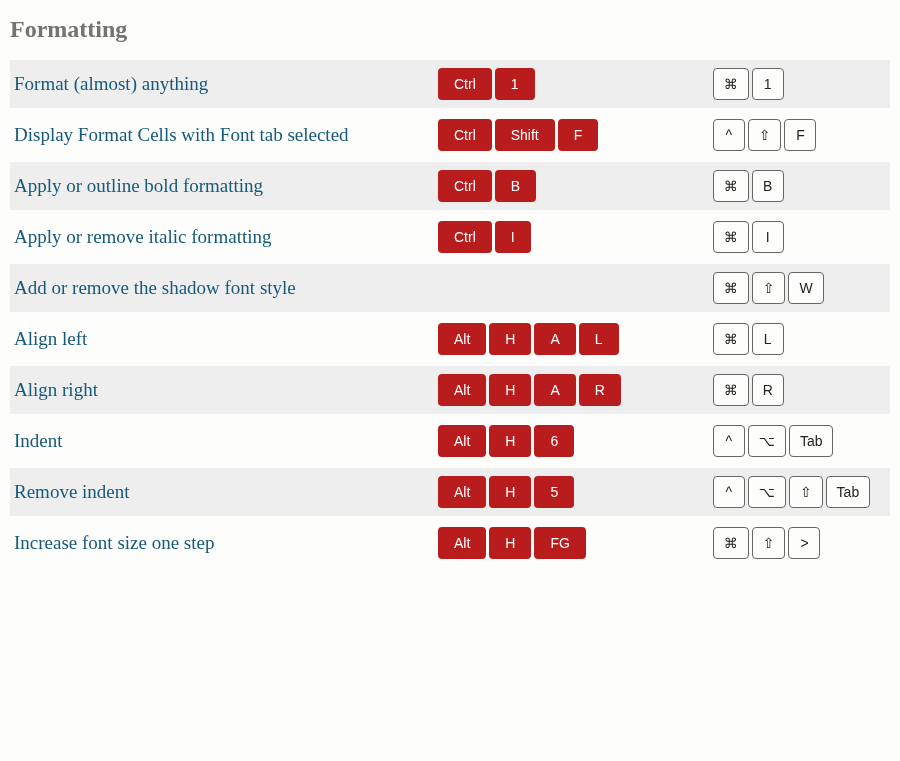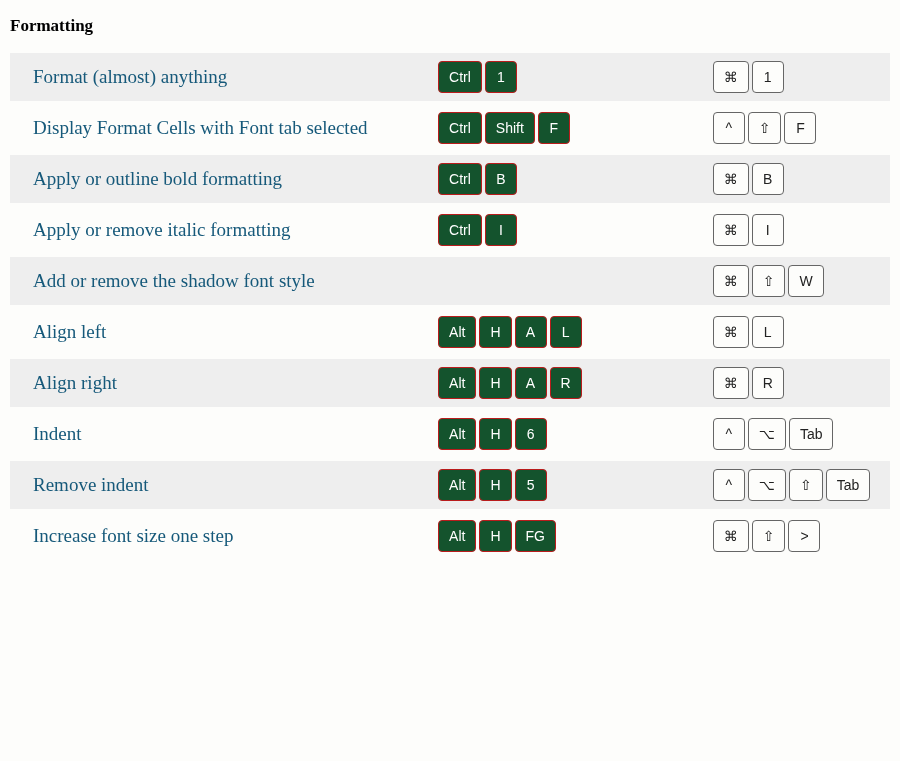--- a/index.html
+++ b/index.html
@@ -11,9 +11,9 @@
     width: 900px;
   }
   .section-title {
-    font-size: 17px;
+    font-size: 24px;
     font-weight: bold;
-    color: #000000;
+    color: #737373;
     margin: 6px 0 14px 0;
   }
   .shortcuts-table {

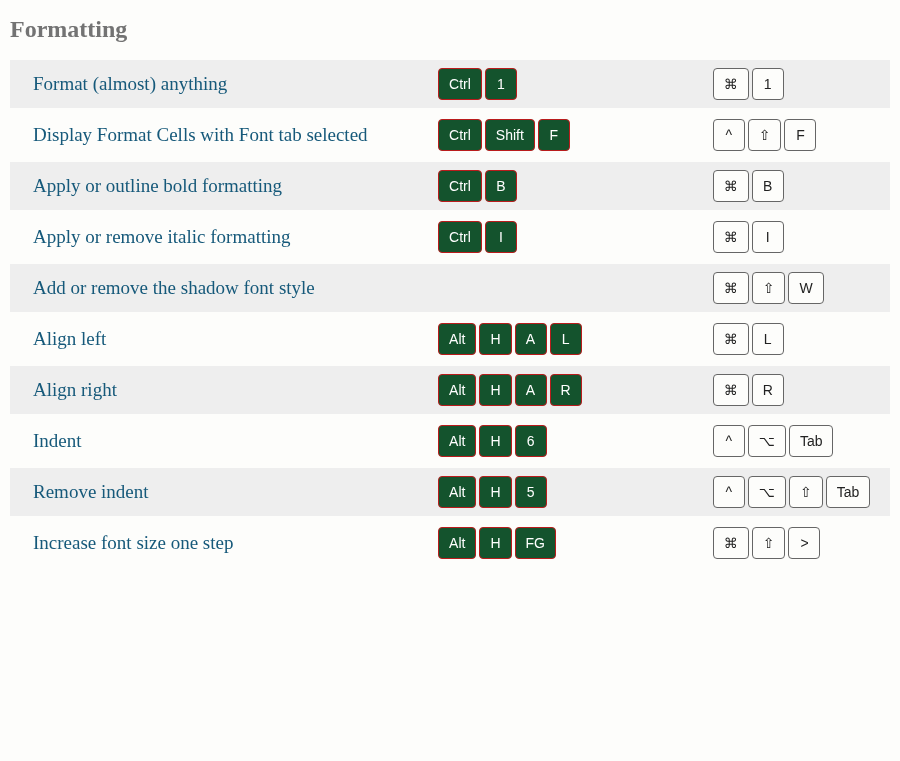--- a/index.html
+++ b/index.html
@@ -31,7 +31,7 @@
     width: 424px;
     font-size: 19px;
     color: #16597a;
-    padding-left: 23px;
+    padding-left: 4px;
   }
   td.win { width: 276px; }
   td.mac { width: 184px; }

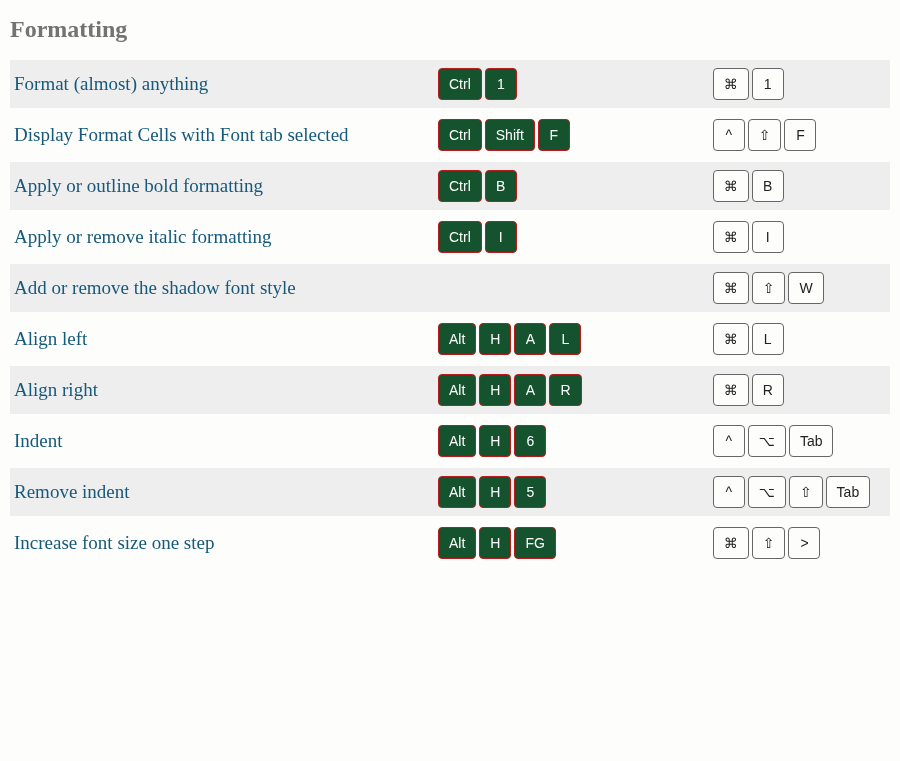--- a/index.html
+++ b/index.html
@@ -49,9 +49,9 @@
     vertical-align: middle;
   }
   .key.dark {
-    background: #14532d;
+    background: #b91c1c;
     color: #fff;
-    border: 1px solid #b91c1c;
+    border: 6px solid #b91c1c;
   }
   .key.light {
     background: #fdfdfb;

